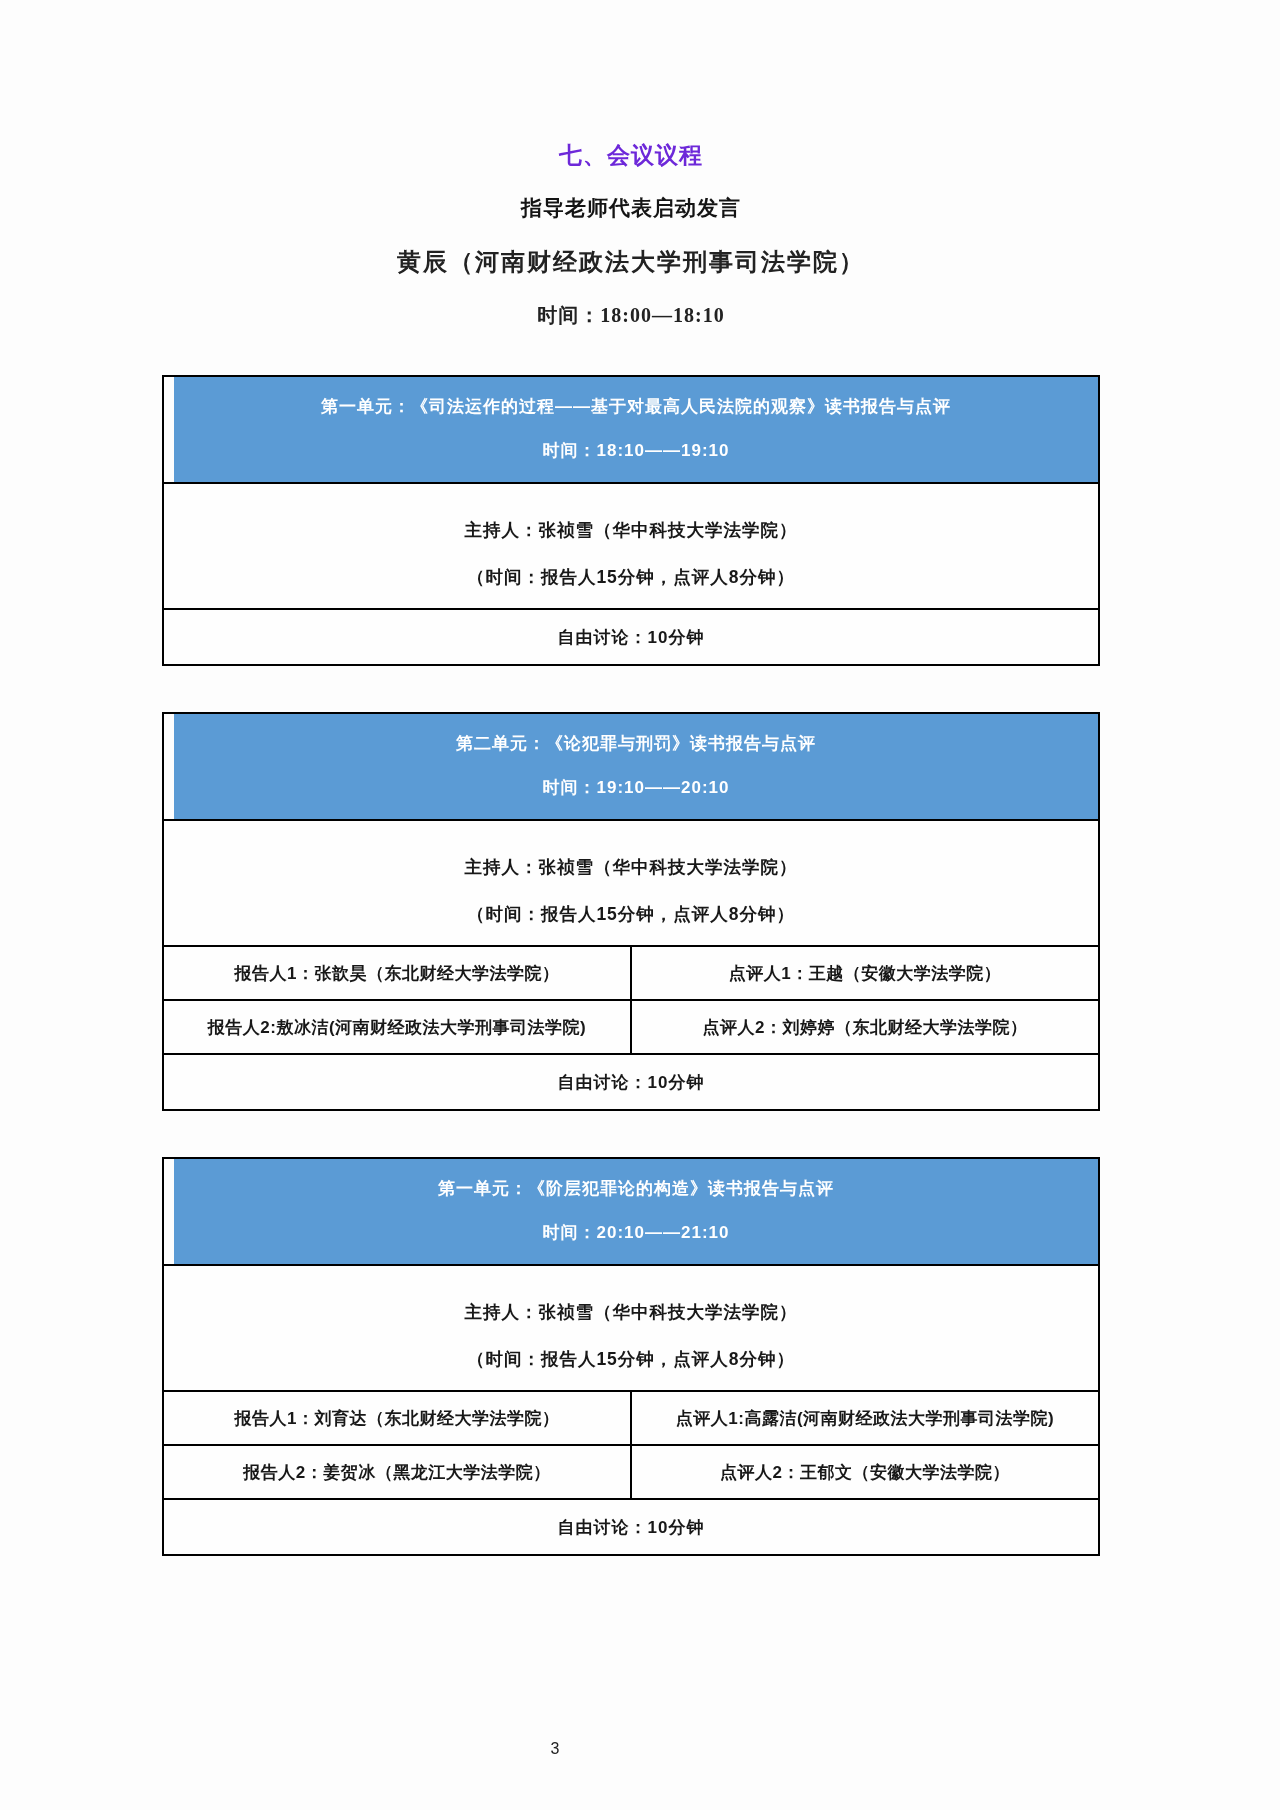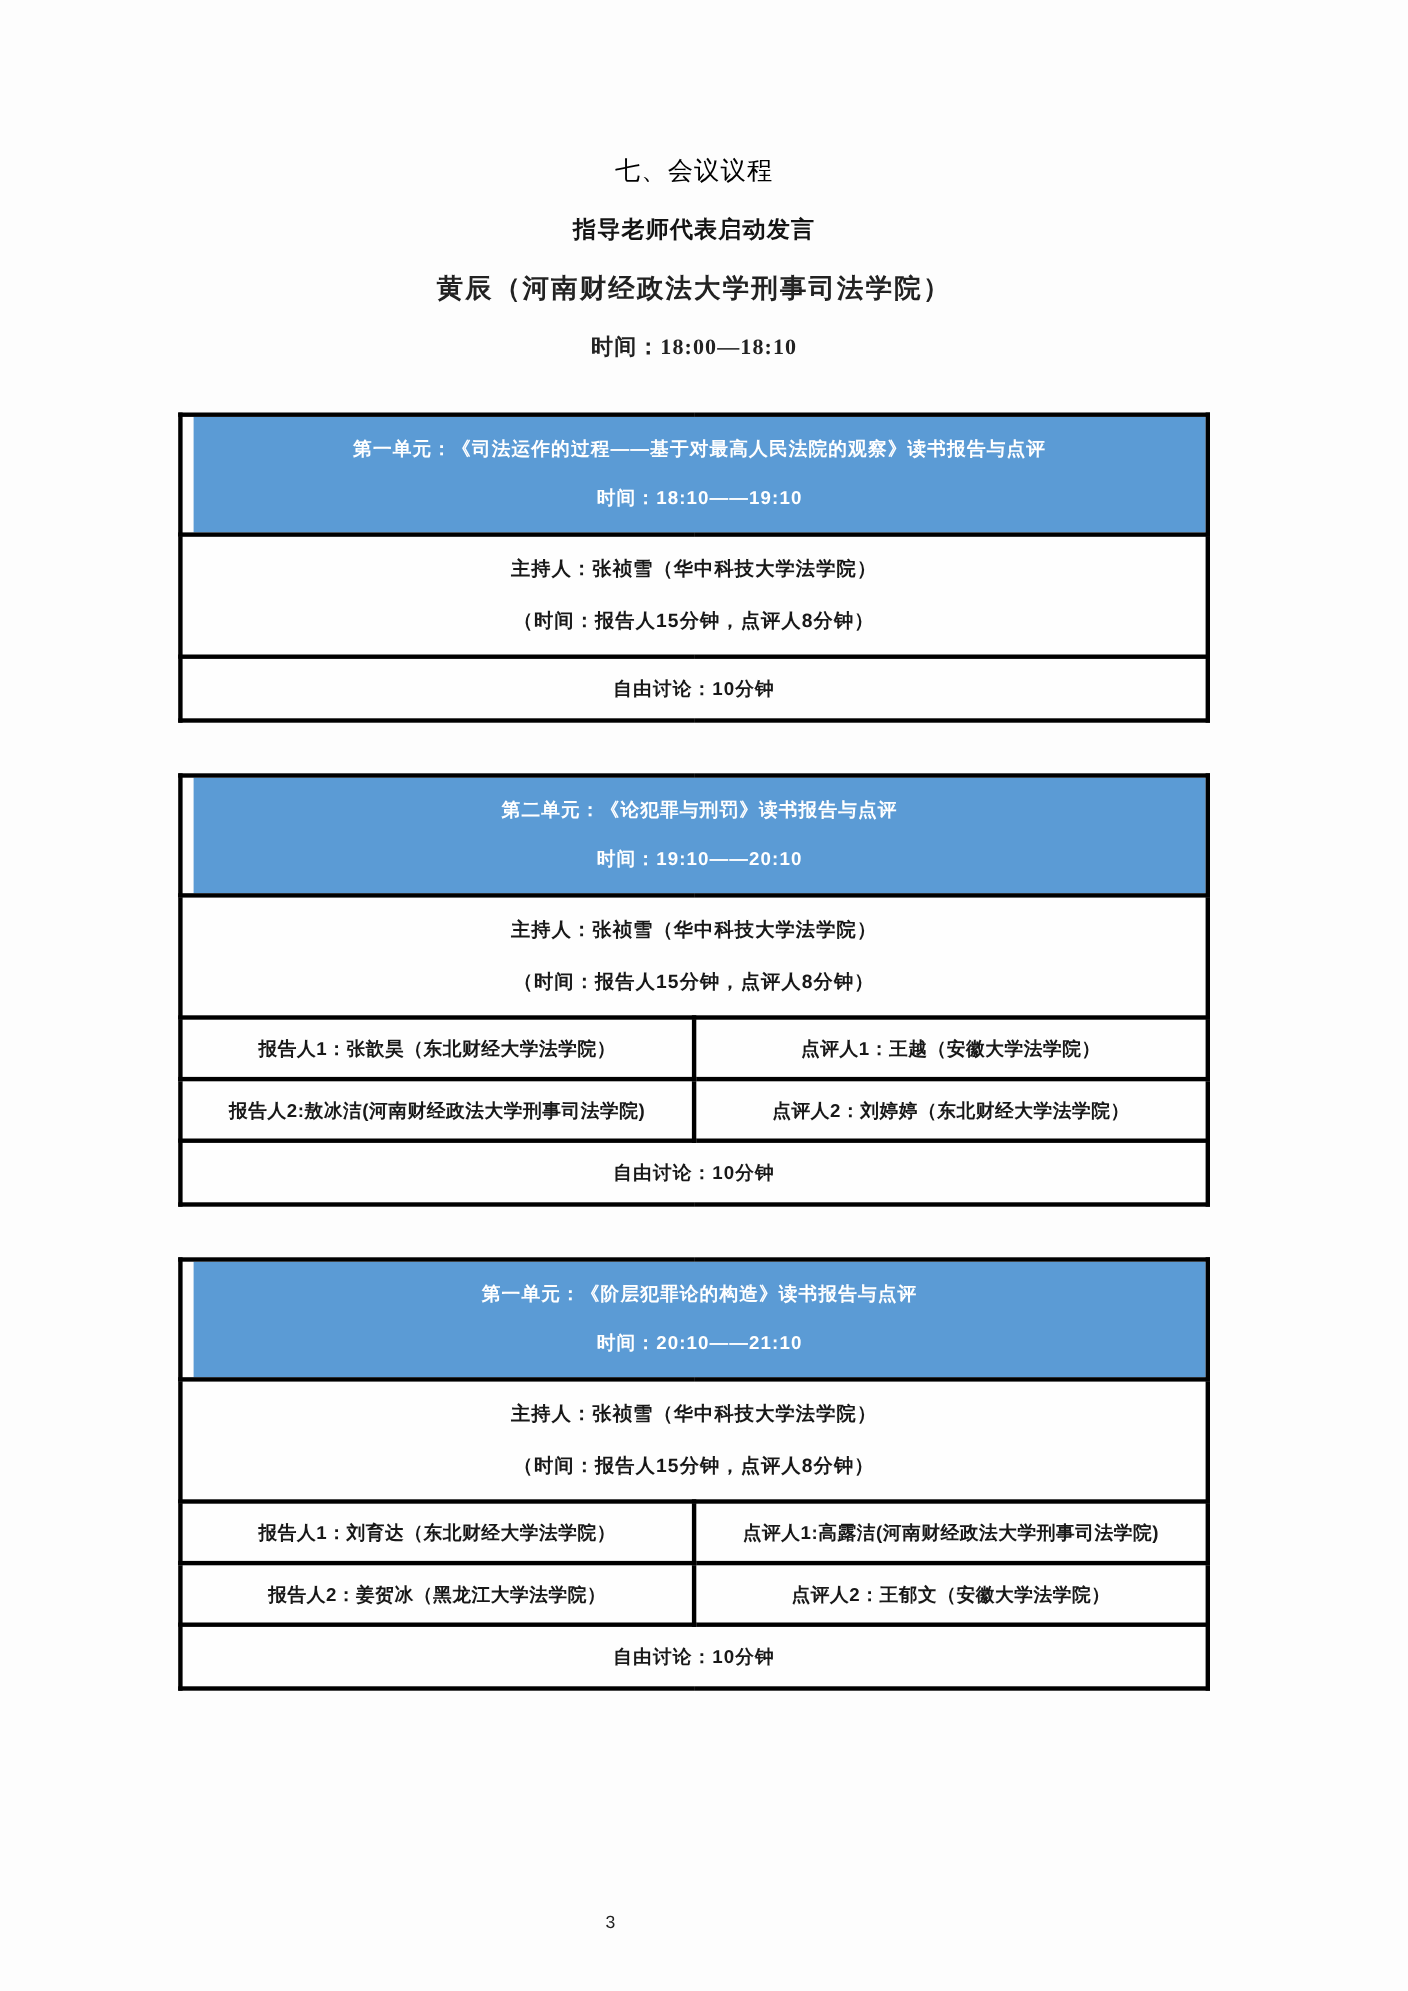--- a/index.html
+++ b/index.html
@@ -22,10 +22,10 @@
   .headings { text-align: center; }
   .doc-title {
     font-size: 23px;
-    font-weight: normal;
+    font-weight: bold;
     letter-spacing: 1px;
     margin-bottom: 23px;
-    color: #000000;
+    color: #6d28d9;
   }
   .doc-subtitle {
     font-size: 21px;

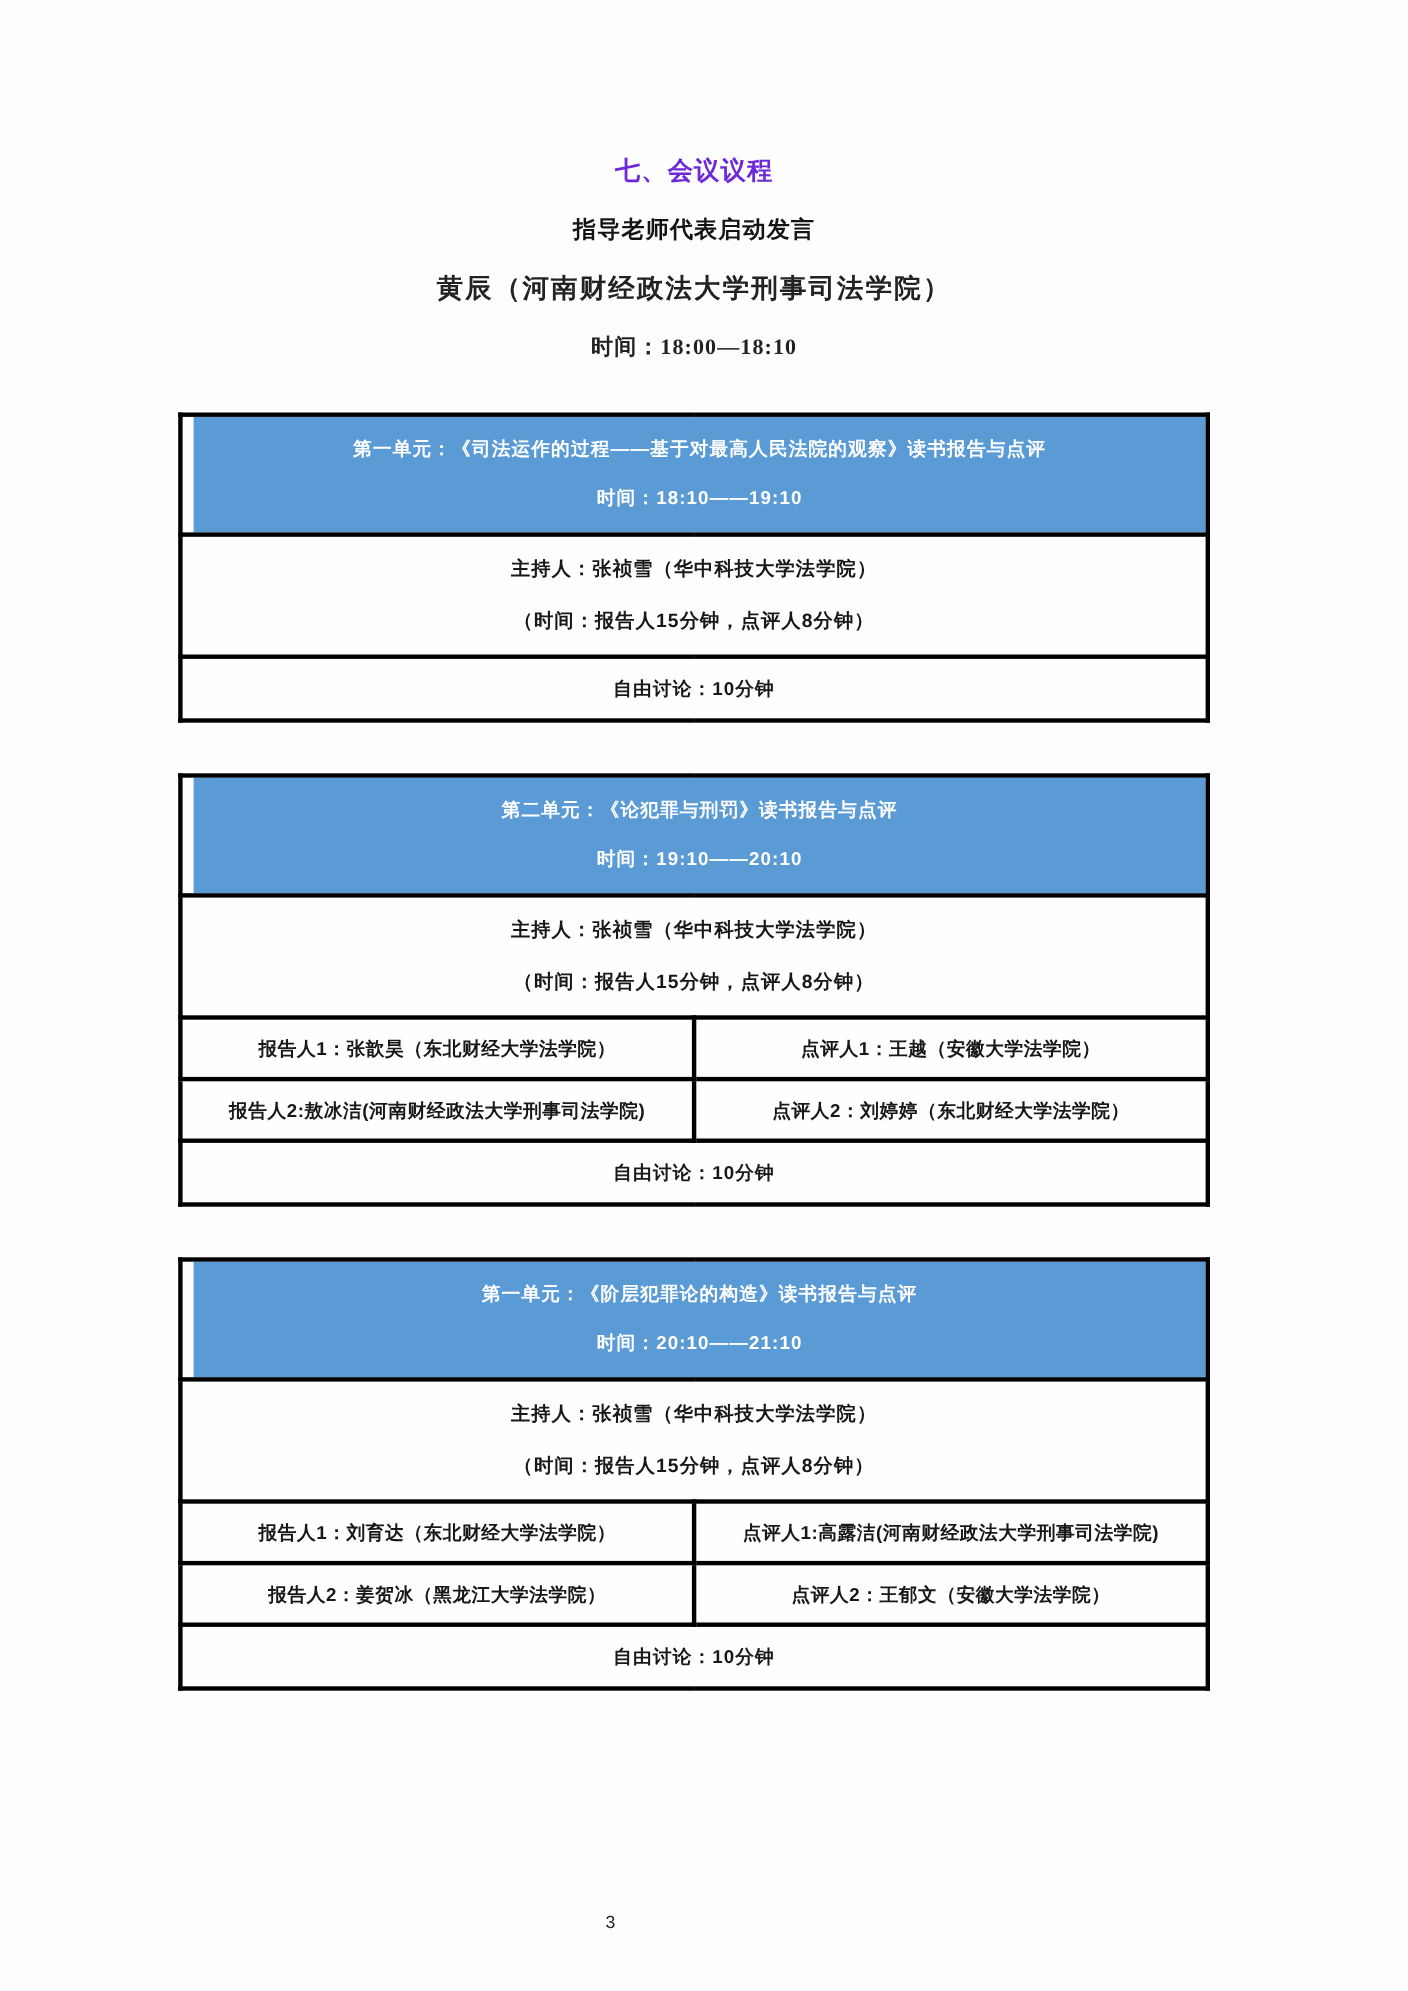--- a/index.html
+++ b/index.html
@@ -57,7 +57,7 @@
     margin-top: 46px;
   }
   table.session td {
-    border: 4px solid #000000;
+    border: 2px solid #000000;
     text-align: center;
     font-weight: bold;
     font-size: 17px;

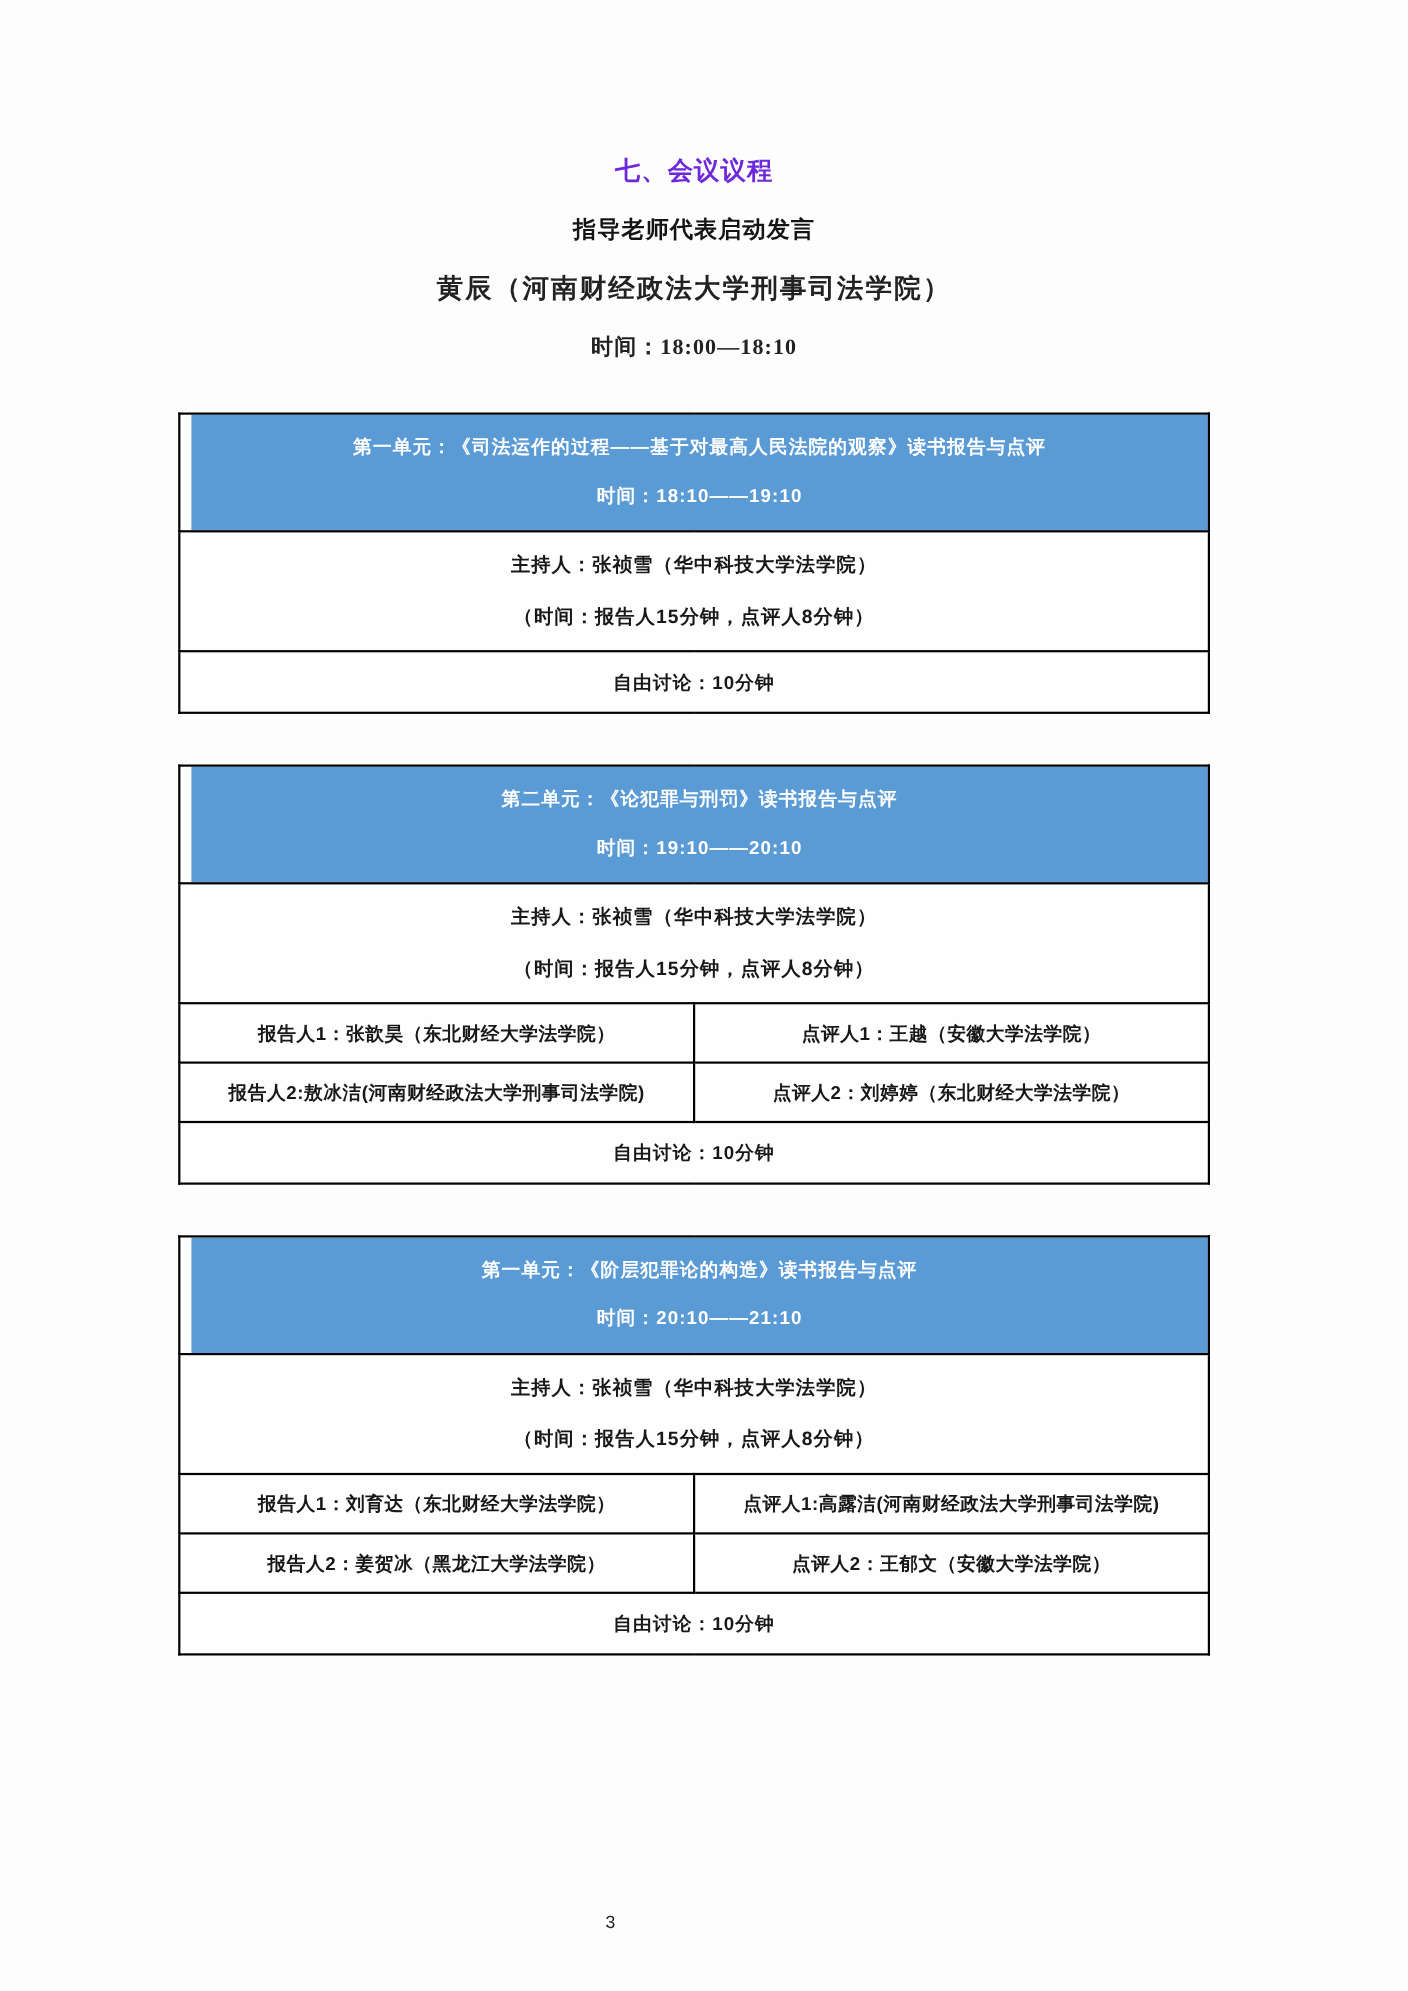--- a/index.html
+++ b/index.html
@@ -77,7 +77,7 @@
     margin-bottom: 21px;
   }
   .hdr-time { font-size: 17px; letter-spacing: 1px; }
-  td.host-cell { padding: 17px 0 19px 0; }
+  td.host-cell { padding: 34px 0 19px 0; }
   .host-line { margin-bottom: 23px; font-size: 17.5px; letter-spacing: 1px; }
   .timenote-line { font-size: 17.5px; letter-spacing: 1px; }
   td.rep-cell, td.com-cell { height: 50px; letter-spacing: 0.5px; }

